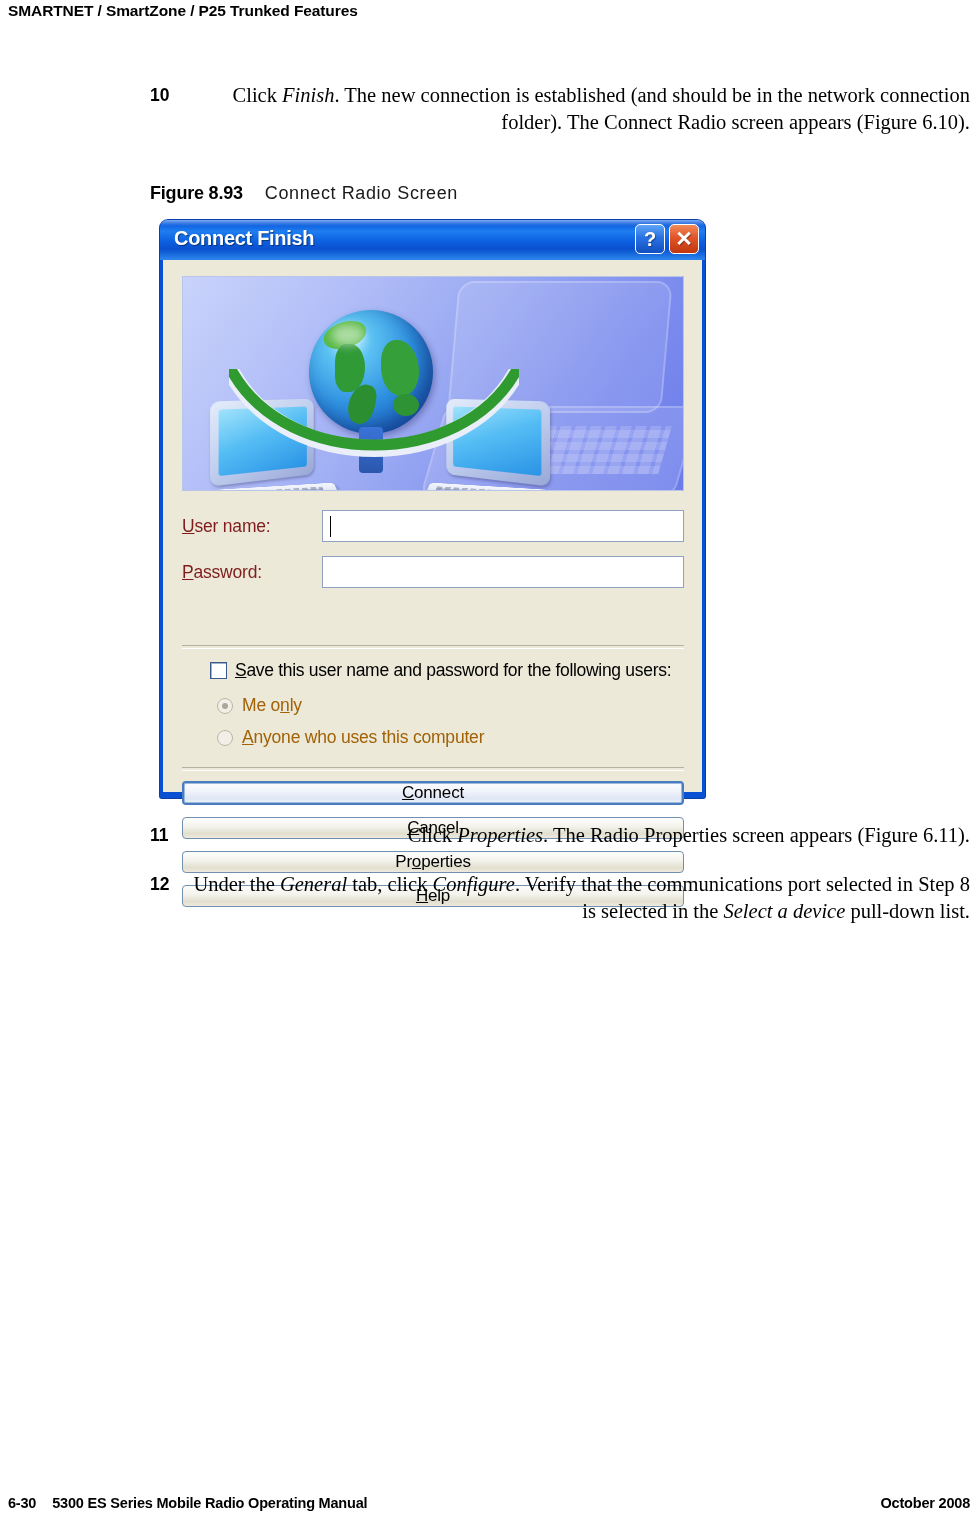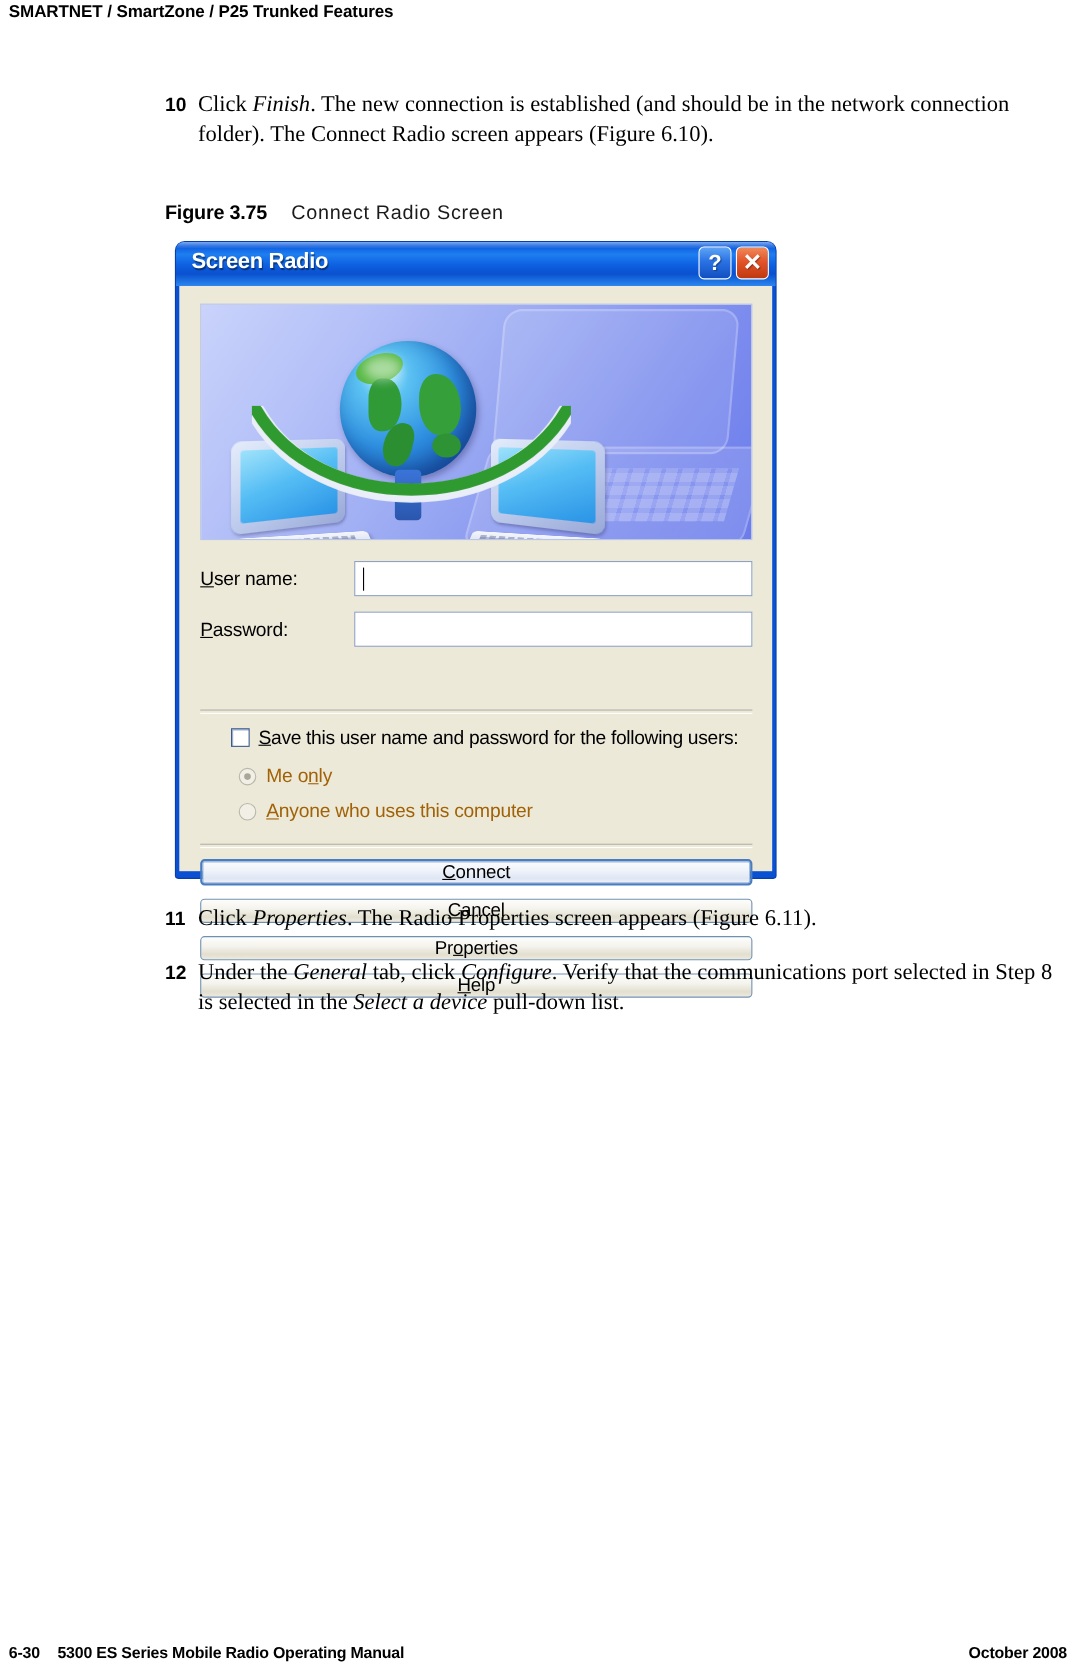--- a/index.html
+++ b/index.html
@@ -42,7 +42,7 @@
     margin-bottom: 14px;
     font-size: 20.5px;
     line-height: 27px;
-    text-align: left;
+    text-align: right;
   }
   .step .num {
     position: absolute;

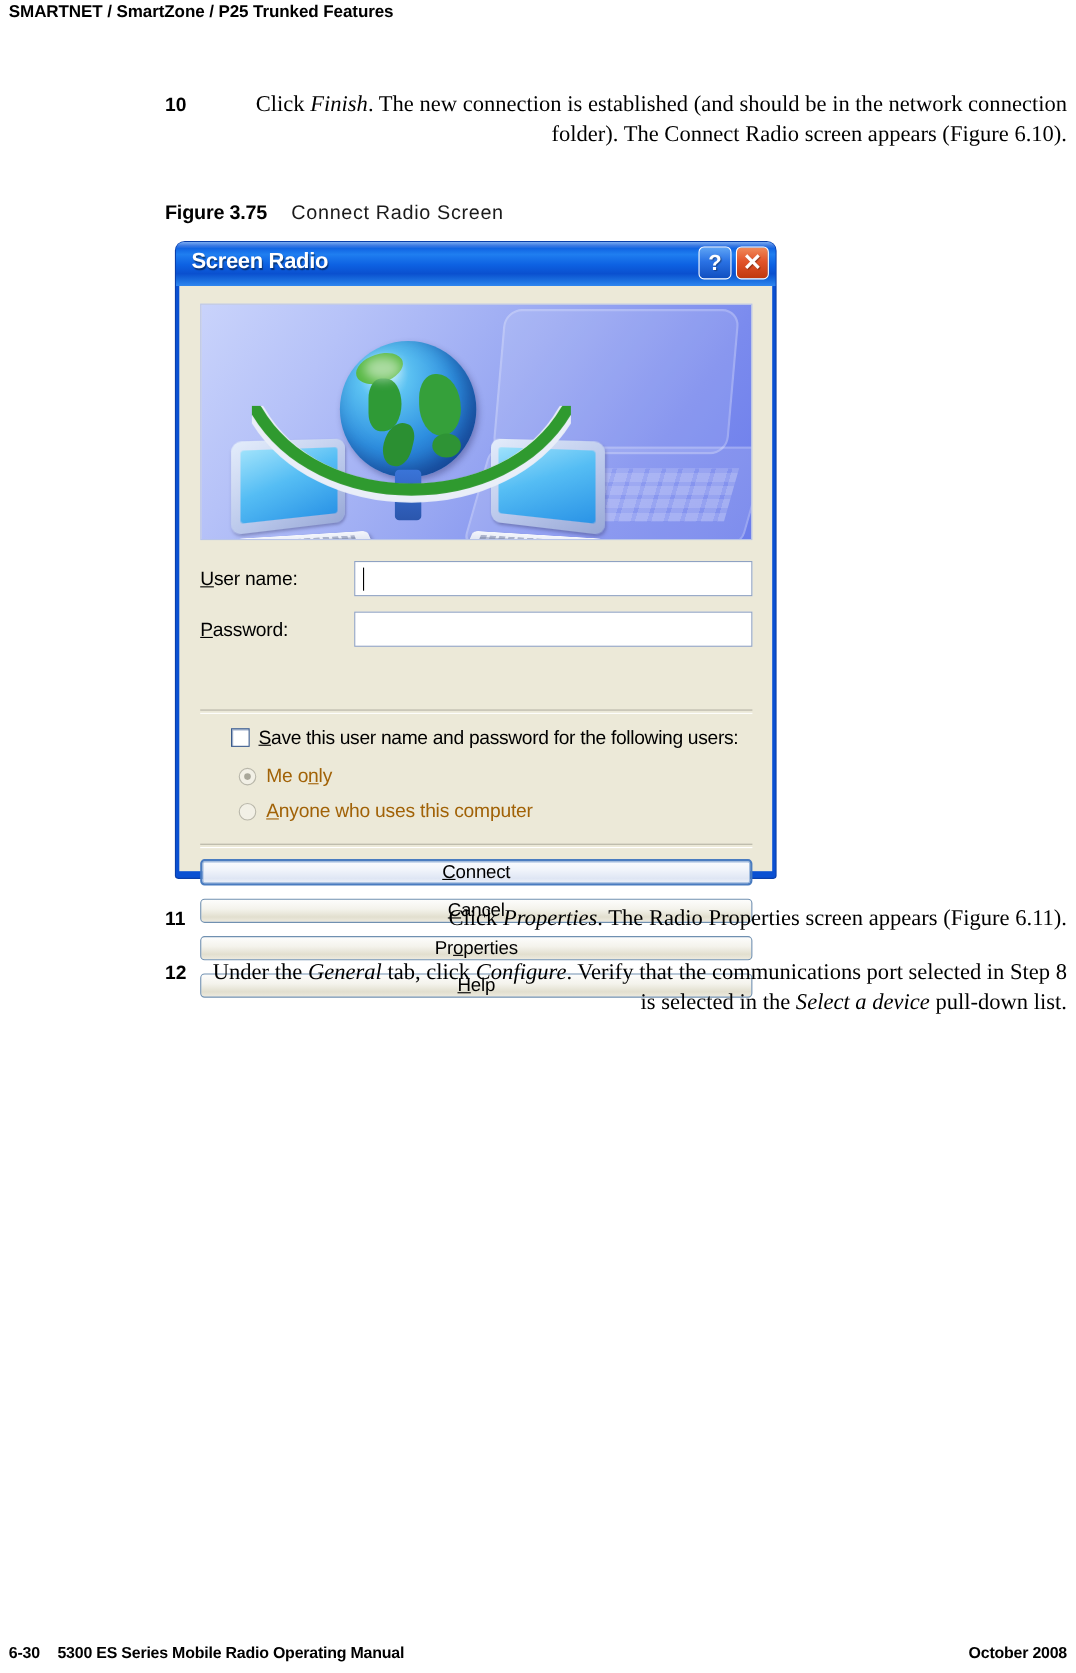--- a/index.html
+++ b/index.html
@@ -479,7 +479,7 @@
 </div>
 
 <div class="figure-caption">
-  <span class="fig-label">Figure 3.75</span><span class="fig-title">Connect Radio Screen</span>
+  <span class="fig-label">Figure 8.93</span><span class="fig-title">Connect Radio Screen</span>
 </div>
 
 <div class="xp-dialog">

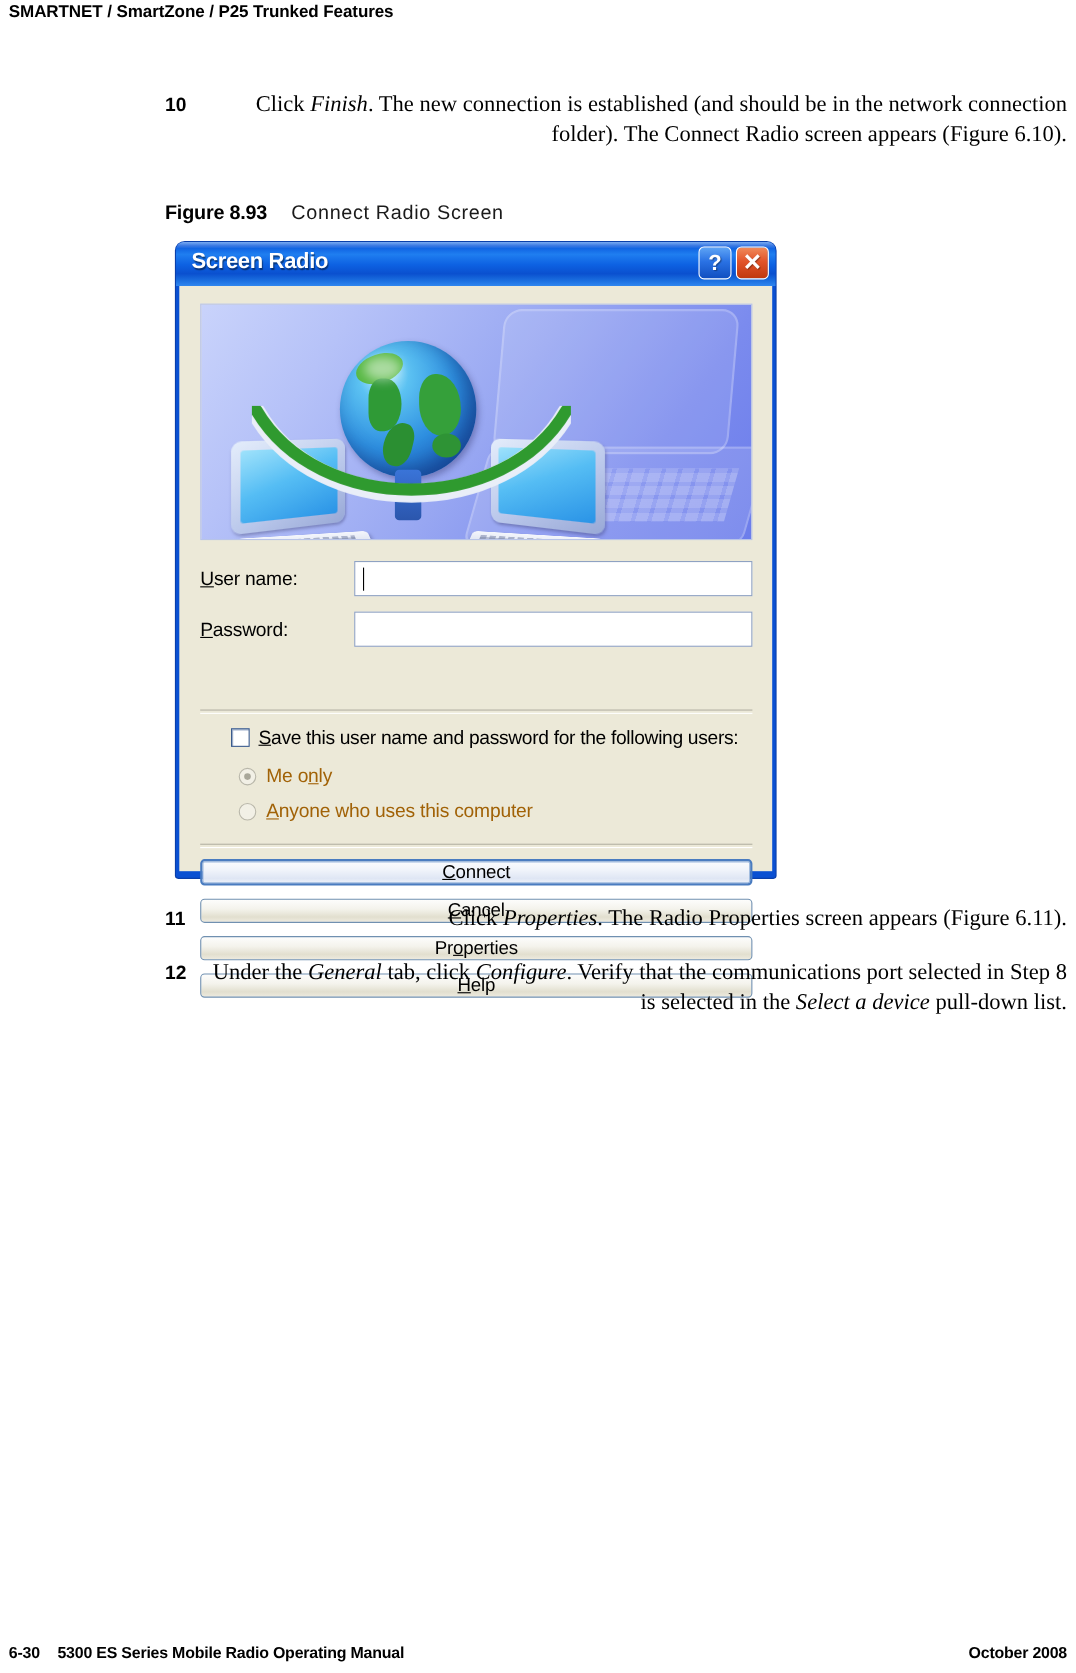--- a/index.html
+++ b/index.html
@@ -485,7 +485,7 @@
 <div class="xp-dialog">
 
   <div class="title-bar">
-    <div class="title-text">Screen Radio</div>
+    <div class="title-text">Connect Finish</div>
     <div class="title-buttons">
       <div class="tb-btn tb-help">
         <span>?</span>

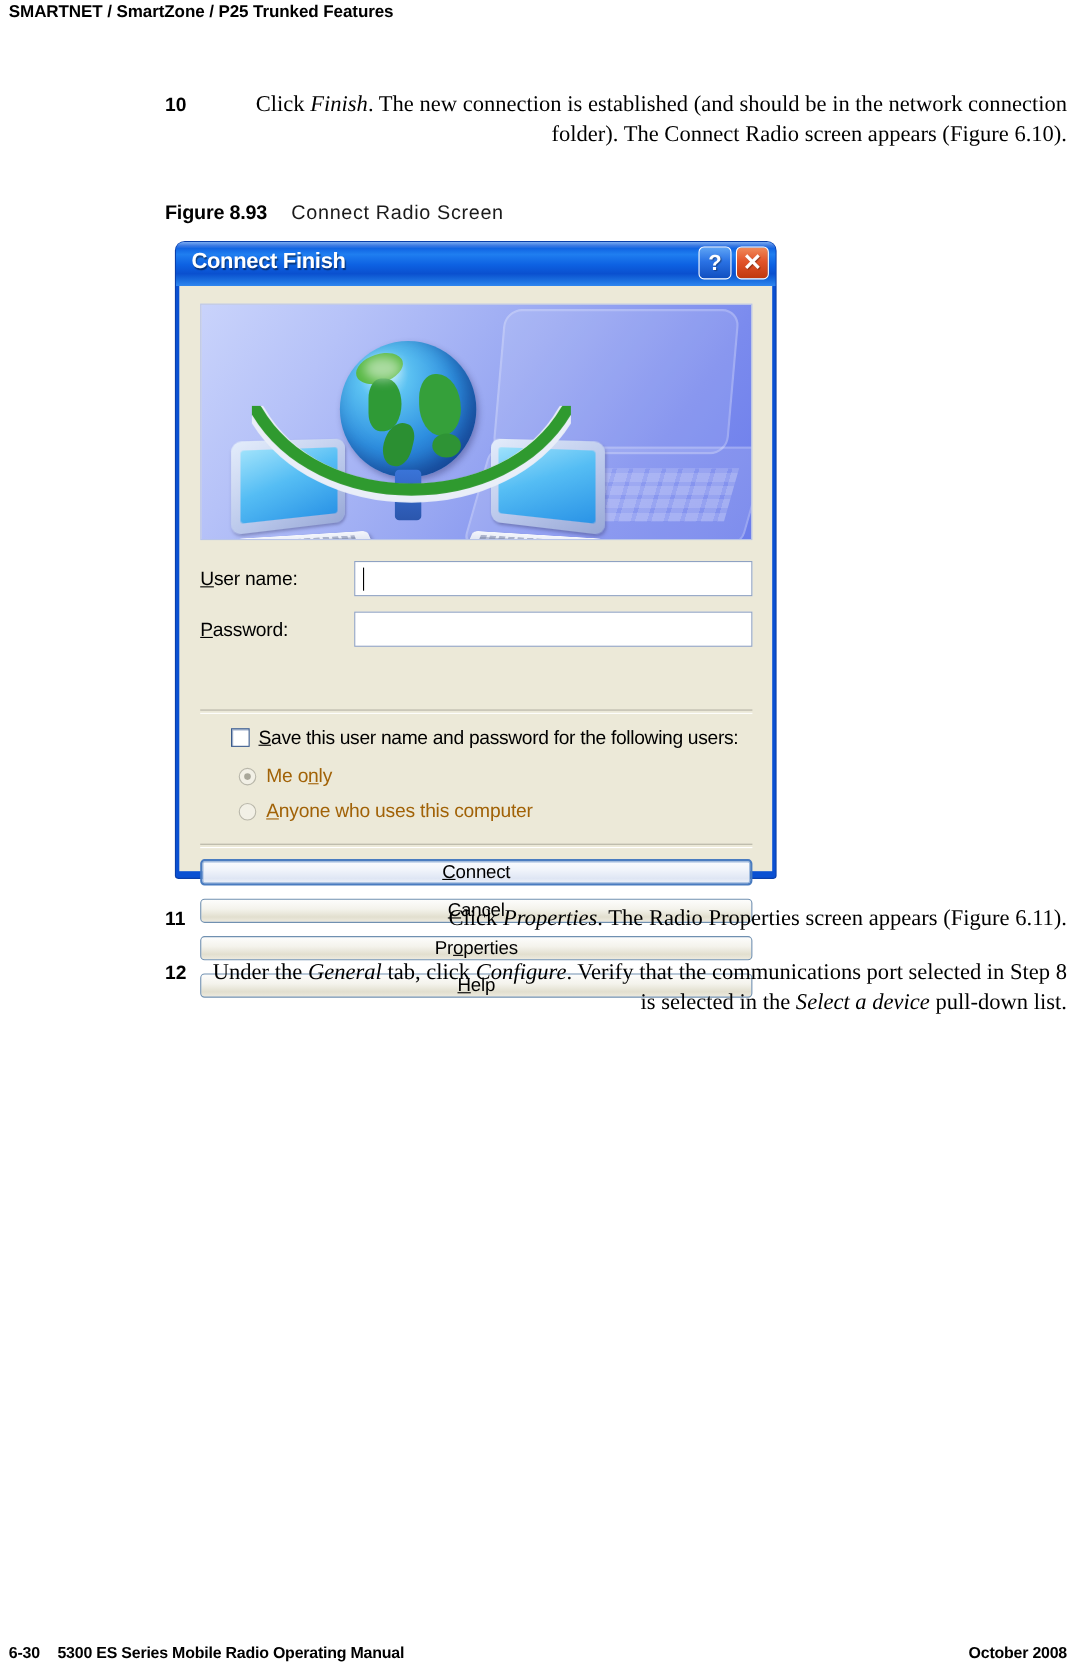--- a/index.html
+++ b/index.html
@@ -333,7 +333,7 @@
   .form-label {
     width: 140px;
     font-size: 17.5px;
-    color: #000000;
+    color: #7f1d1d;
     letter-spacing: -0.2px;
   }
   .form-label u { text-decoration: underline; }

